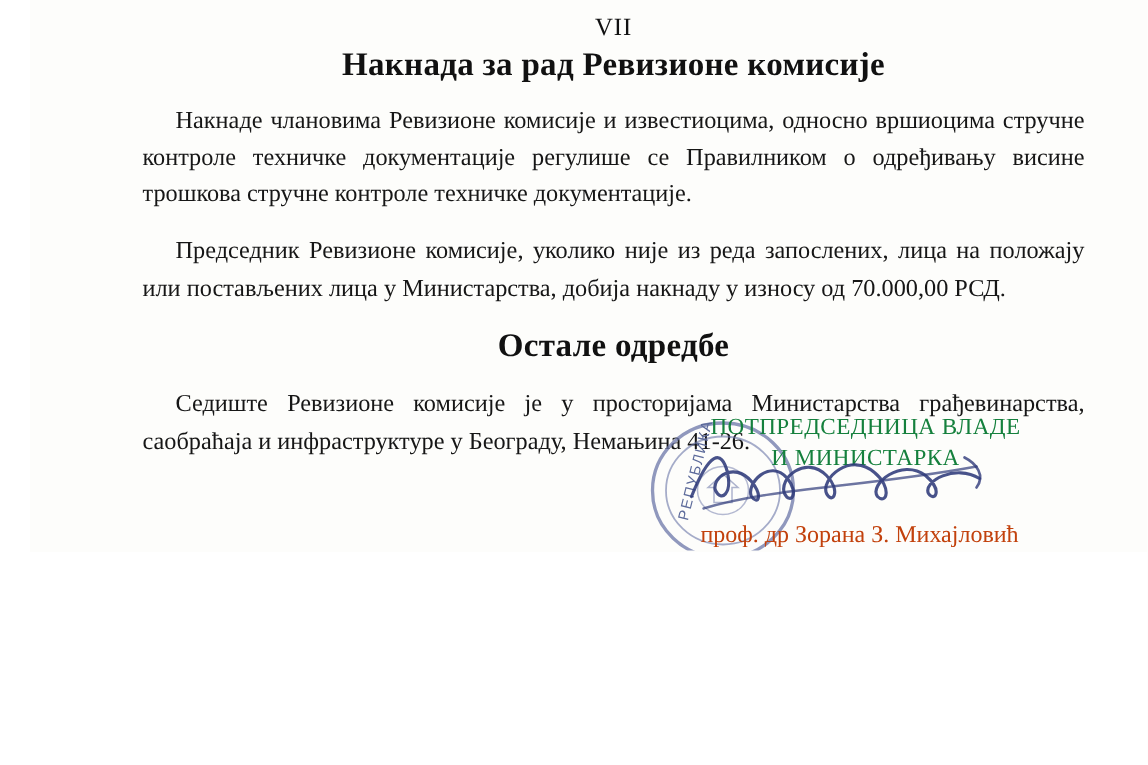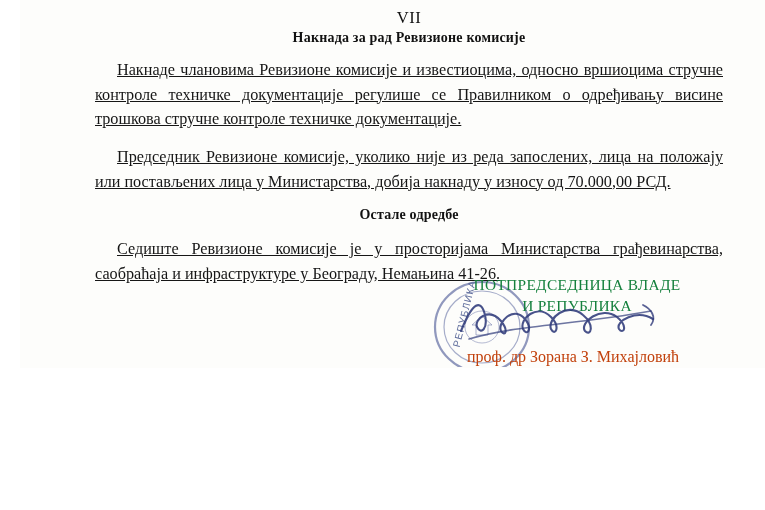--- a/index.html
+++ b/index.html
@@ -32,7 +32,7 @@
   }
   .section-title {
     text-align: center;
-    font-size: 14px;
+    font-size: 22px;
     font-weight: 600;
     letter-spacing: 0.2px;
     margin: 0 0 12px 0;

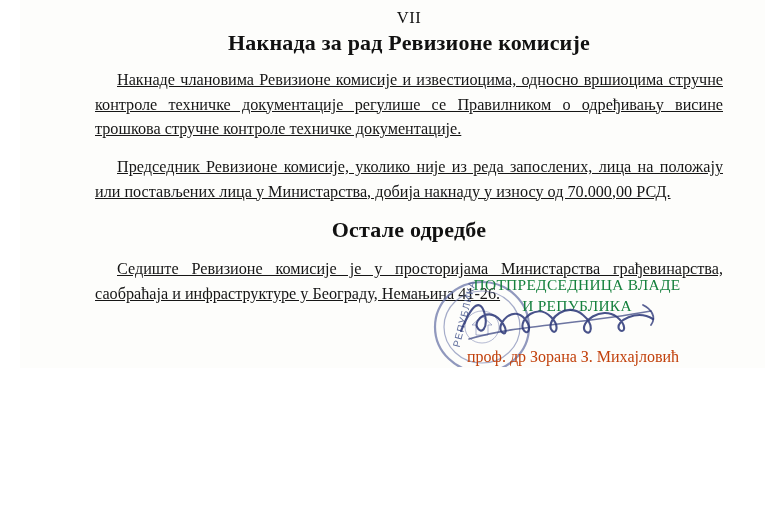--- a/index.html
+++ b/index.html
@@ -53,7 +53,6 @@
   }
   p.para.indent {
     text-indent: 22px;
-    text-decoration: underline;
   }
   .gap-lg { margin-bottom: 19px; }
 

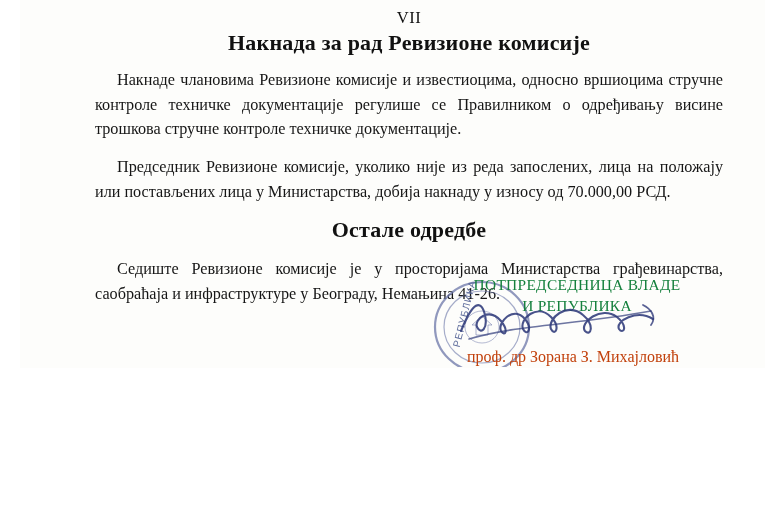--- a/index.html
+++ b/index.html
@@ -140,7 +140,7 @@
 
     <div class="sig-lines">
       <div>ПОТПРЕДСЕДНИЦА ВЛАДЕ</div>
-      <div>И РЕПУБЛИКА</div>
+      <div>И МИНИСТАРКА</div>
     </div>
 
     <svg class="scribble" viewBox="0 0 210 48" xmlns="http://www.w3.org/2000/svg">

